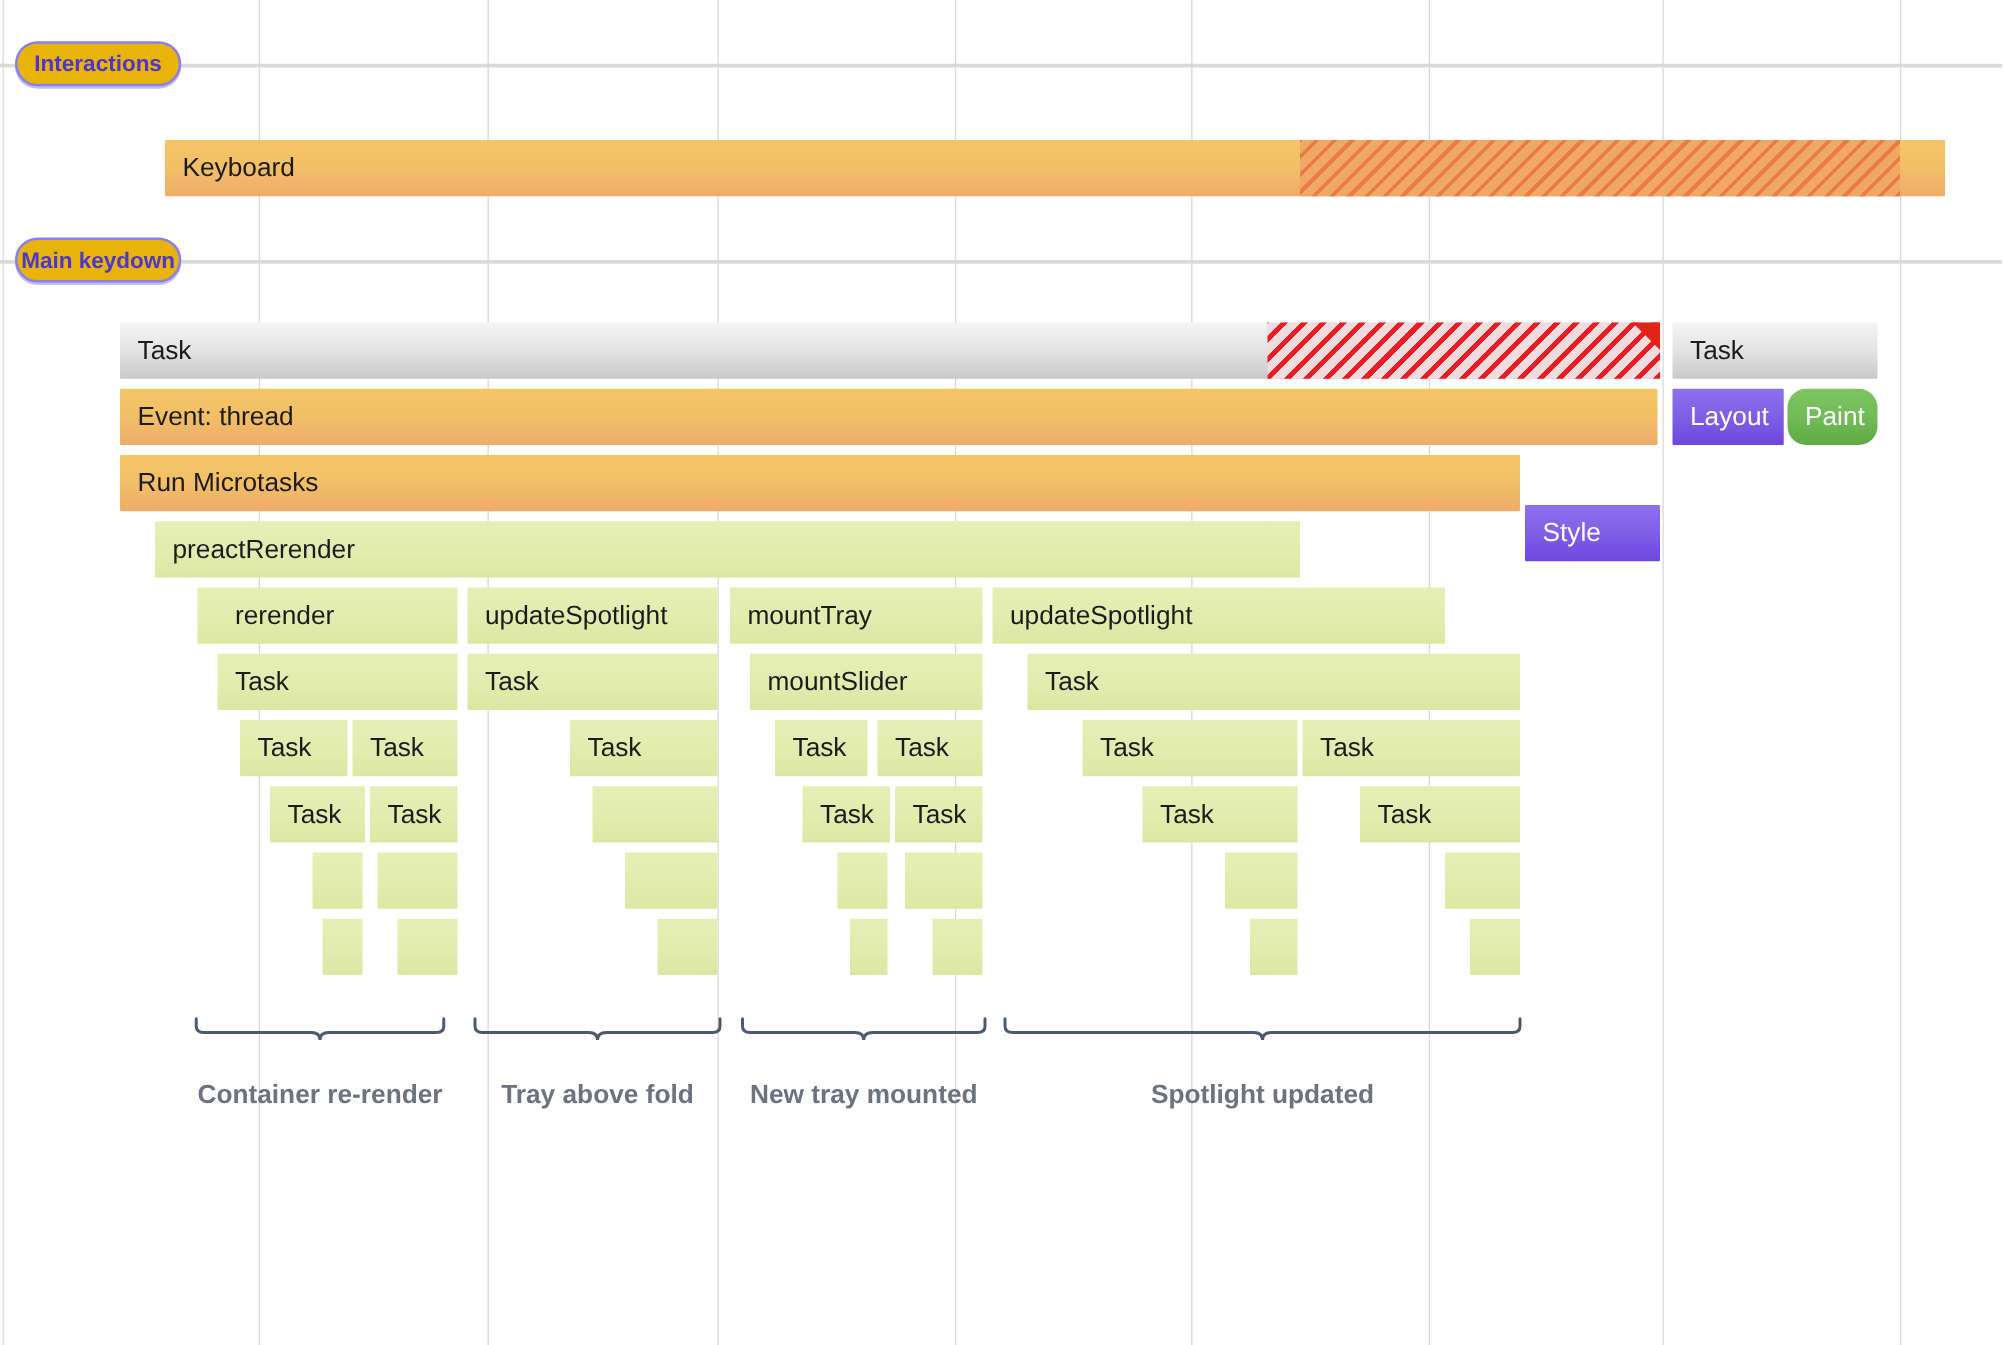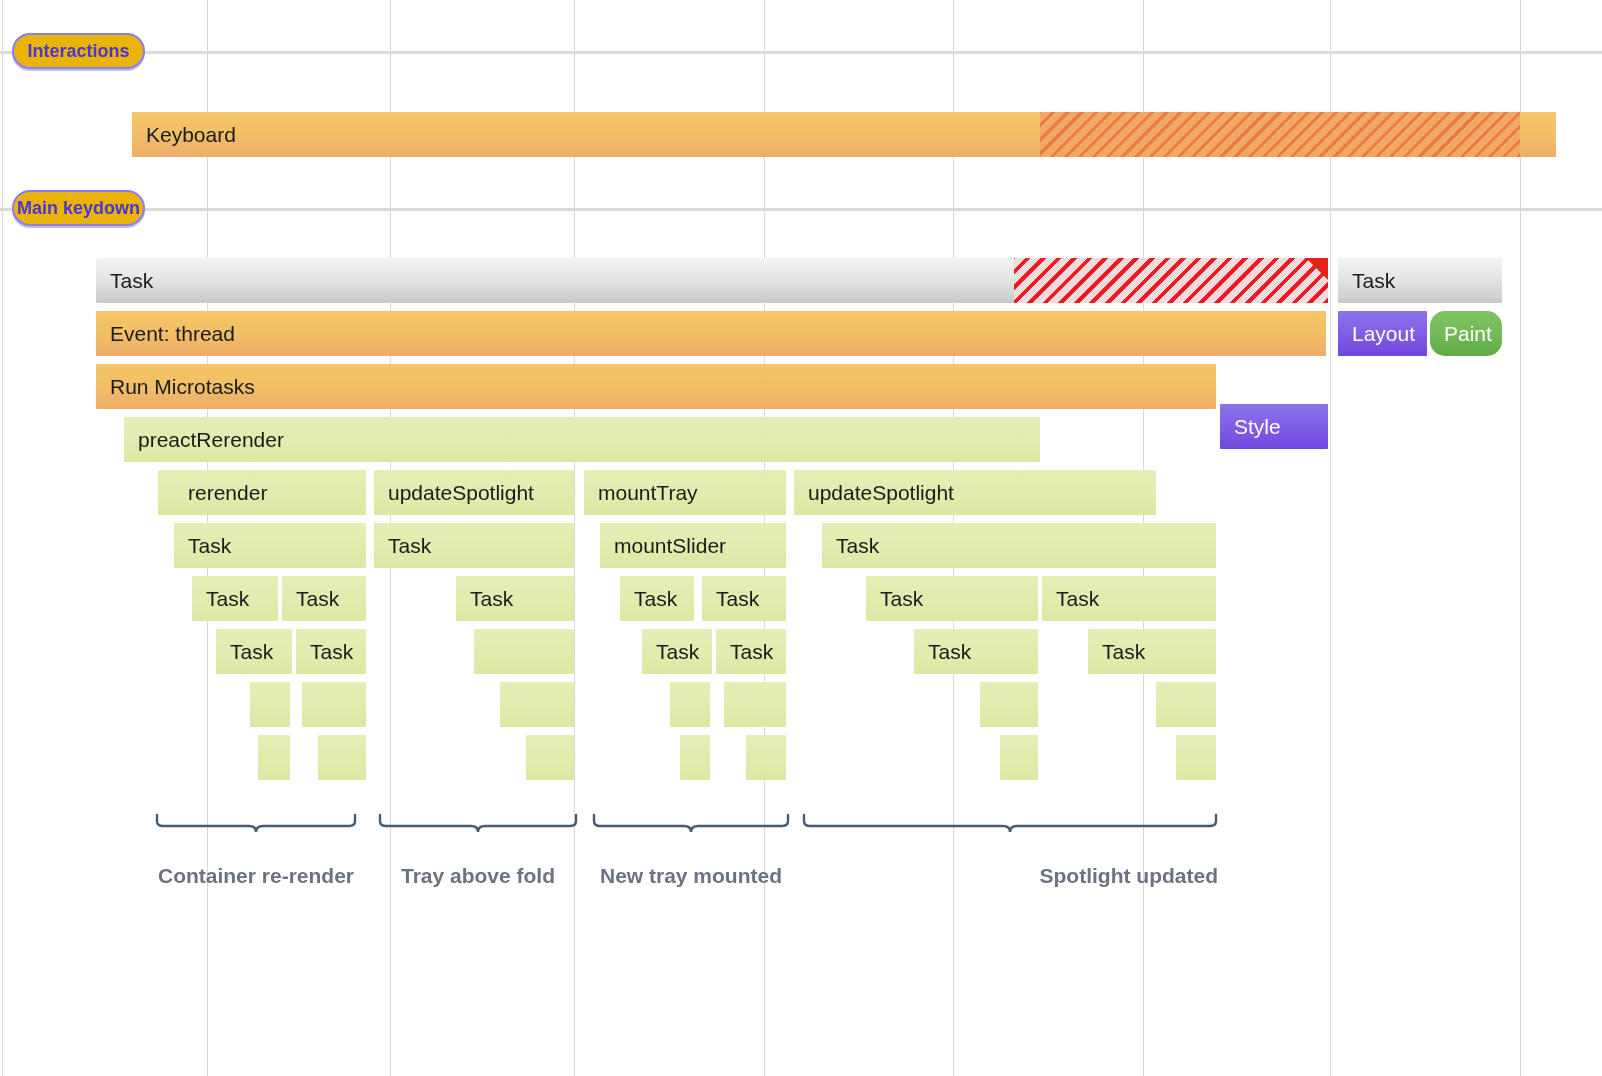--- a/index.html
+++ b/index.html
@@ -222,7 +222,7 @@
       <svg width="416" height="28" class="bracket" style="left: 802px; top: 813px;">
         <path d="M 2 2 L 2 8 Q 2 13 8 13 L 201 13 Q 208 13 208 19 Q 208 13 215 13 L 408 13 Q 414 13 414 8 L 414 2" fill="none" stroke="#4b5a73" stroke-width="2.4" stroke-linecap="round"></path>
       </svg>
-      <div class="ann-label" style="left: 802px; top: 864px; width: 416px; text-align: right;">Spotlight updated</div>
+      <div class="ann-label" style="left: 802px; top: 864px; width: 416px;">Spotlight updated</div>
     </div>
 </div>
 

